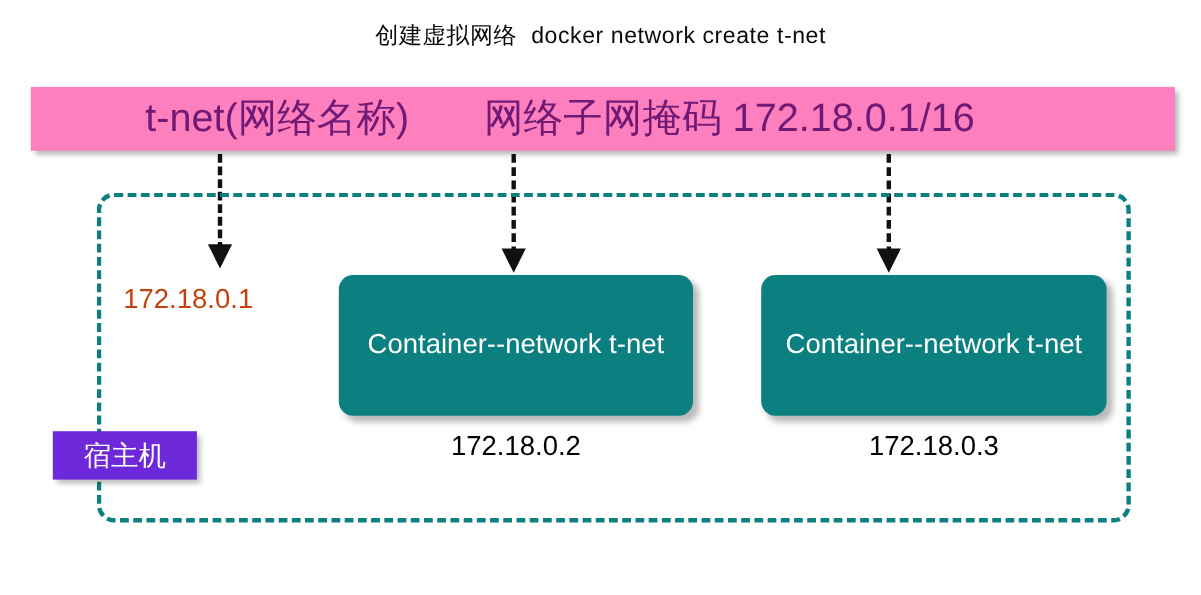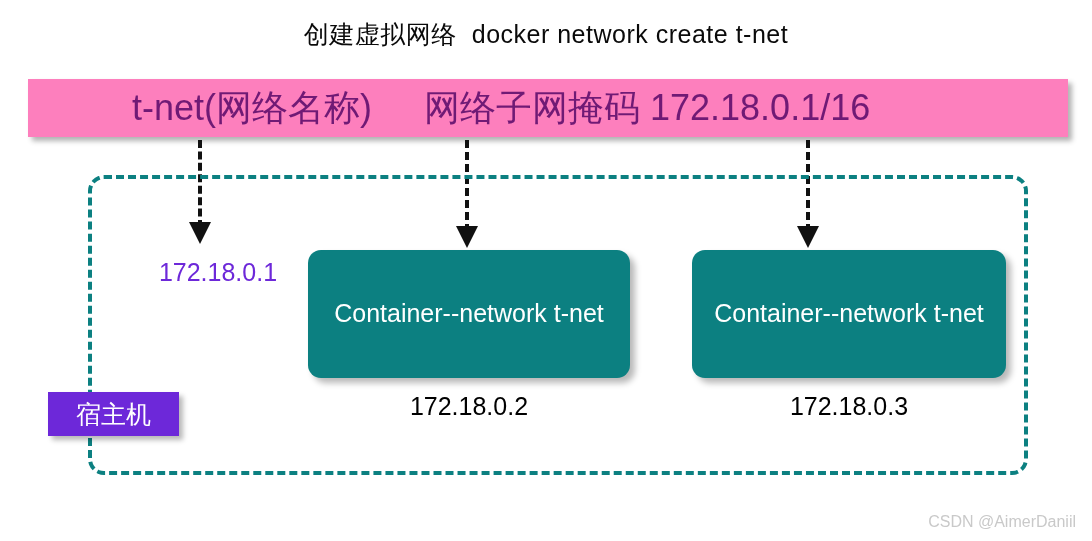--- a/index.html
+++ b/index.html
@@ -25,7 +25,7 @@
     top: 18px;
     width: 1092px;
     text-align: center;
-    font-size: 25px;
+    font-size: 21px;
     color: #0a0a0a;
     letter-spacing: 0.5px;
     white-space: pre;

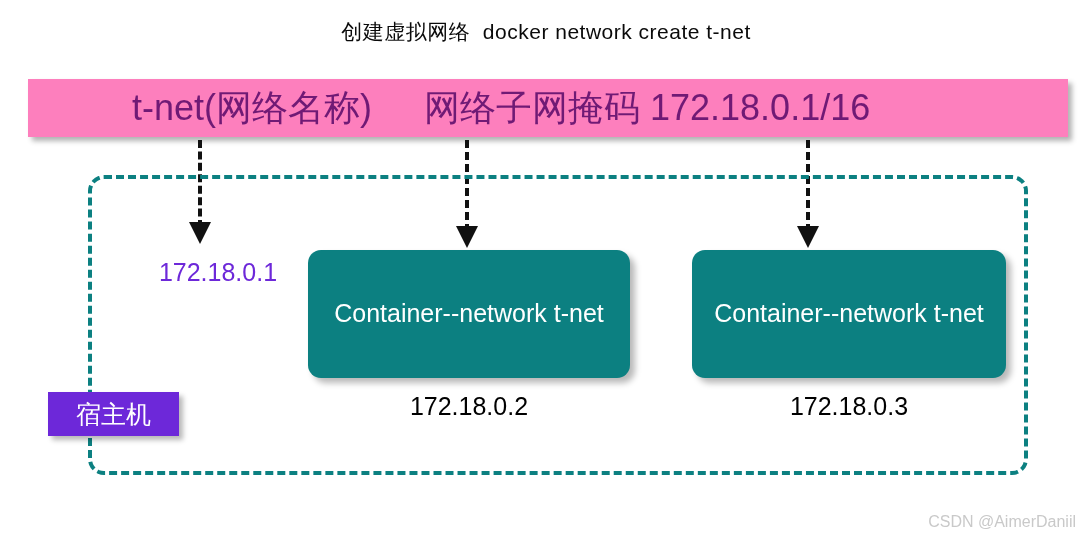--- a/index.html
+++ b/index.html
@@ -50,7 +50,7 @@
     white-space: nowrap;
   }
   .banner-label.net-name { left: 104px; }
-  .banner-label.subnet   { left: 396px; text-align: center; }
+  .banner-label.subnet   { left: 412px; text-align: center; }
 
   
   .host-region {

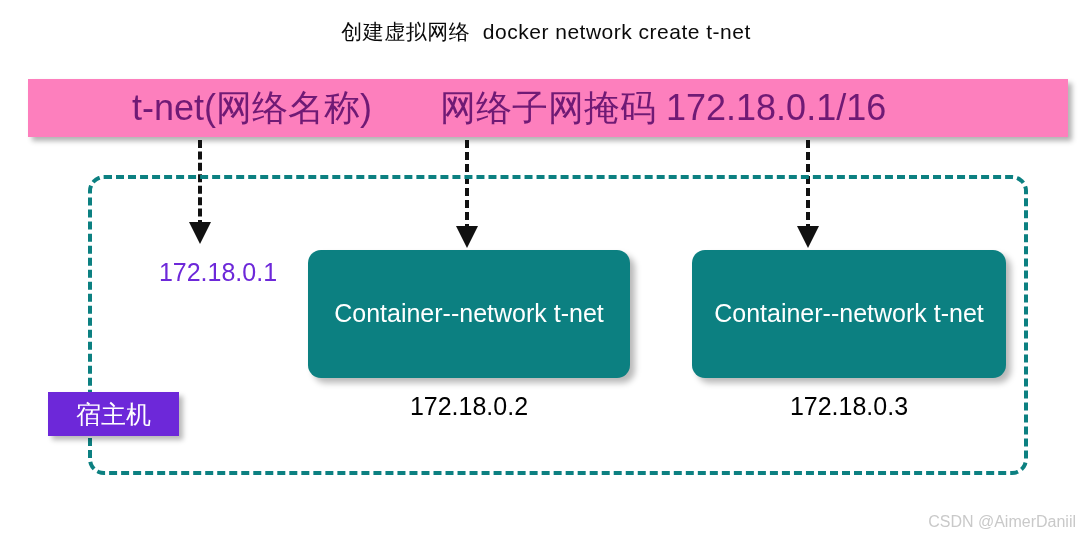--- a/index.html
+++ b/index.html
@@ -89,12 +89,12 @@
   
   .gateway {
     position: absolute;
-    left: 123px;
+    left: 112px;
     top: 256px;
     width: 190px;
-    text-align: center;
-    font-size: 25px;
-    color: #6d28d9;
+    text-align: left;
+    font-size: 25px;
+    color: #c2410c;
     line-height: 1.35;
   }
   .gateway div { white-space: nowrap; }

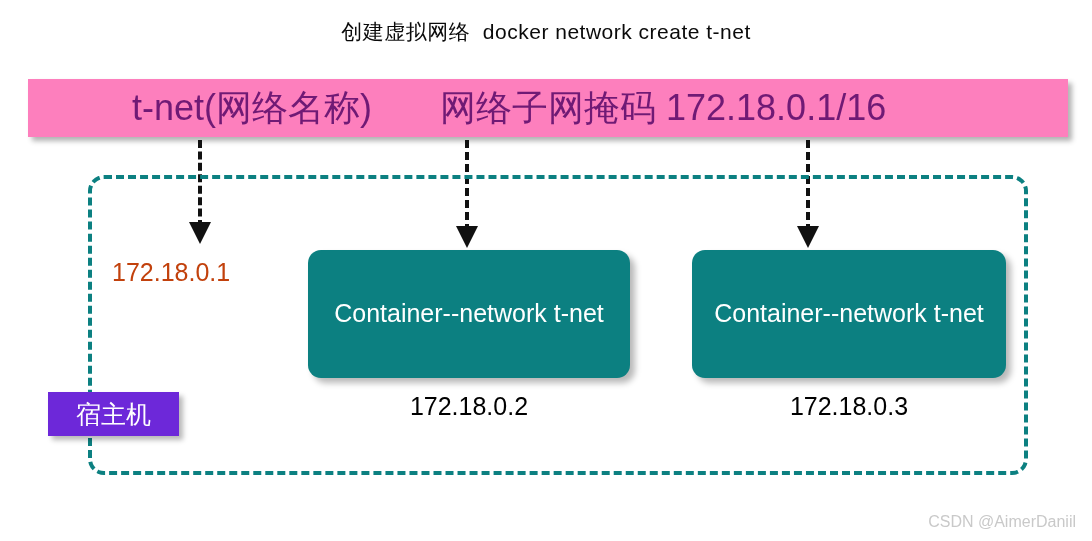--- a/index.html
+++ b/index.html
@@ -203,7 +203,6 @@
 
   <div class="host-badge">宿主机</div>
 
-  <div class="watermark">CSDN @AimerDaniil</div>
 
 </div>
 

